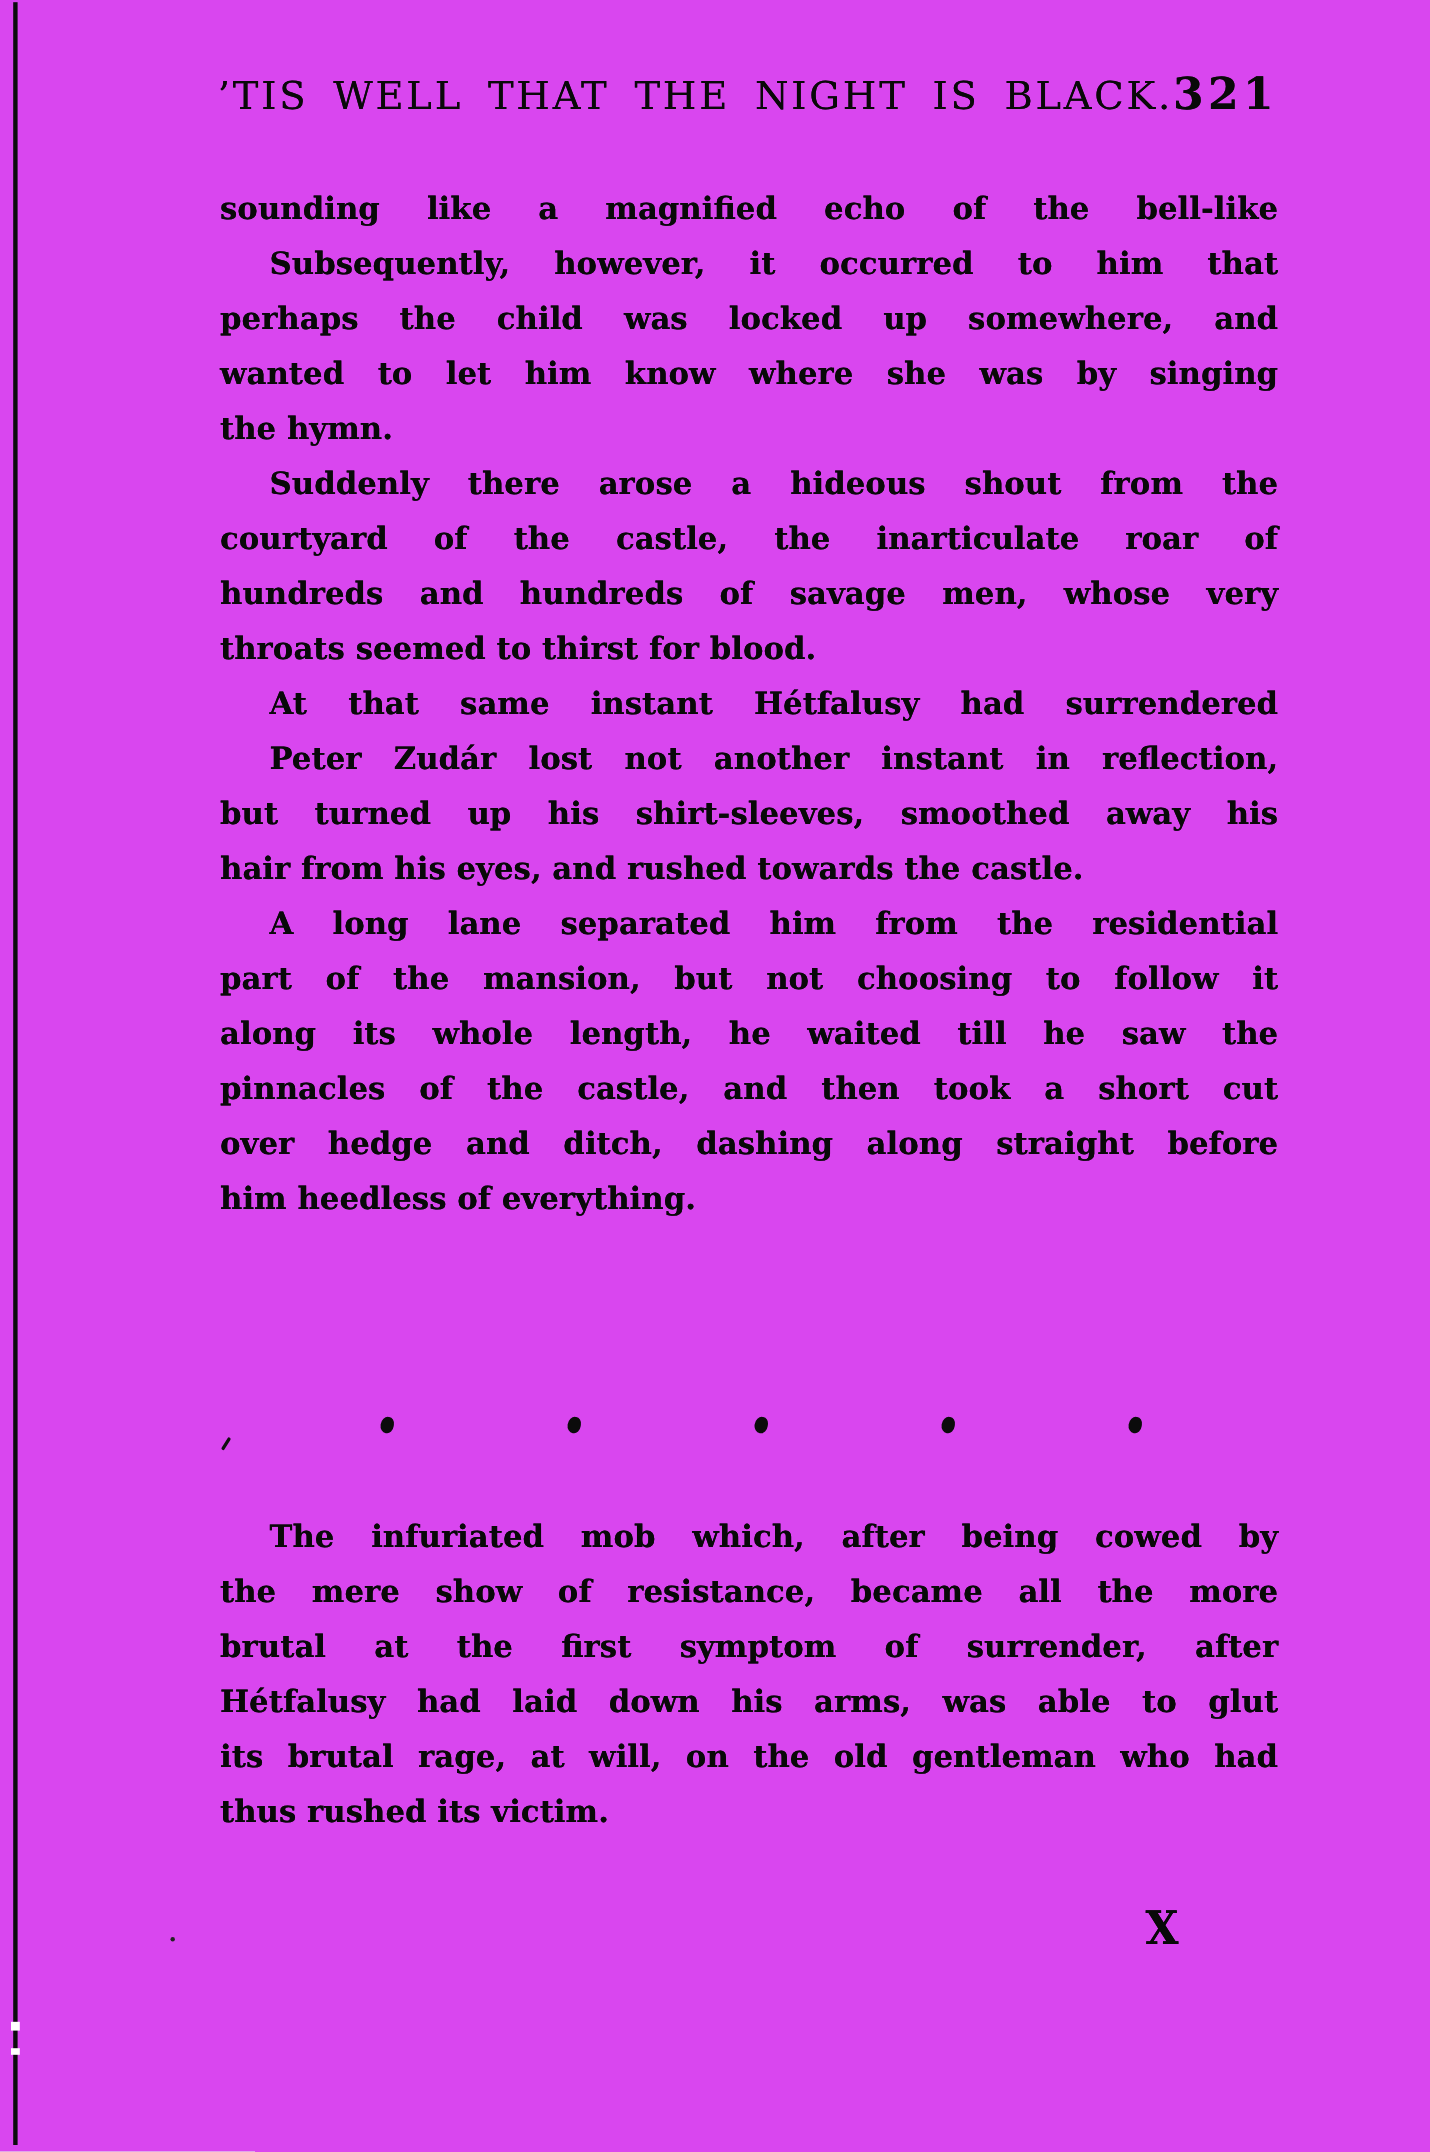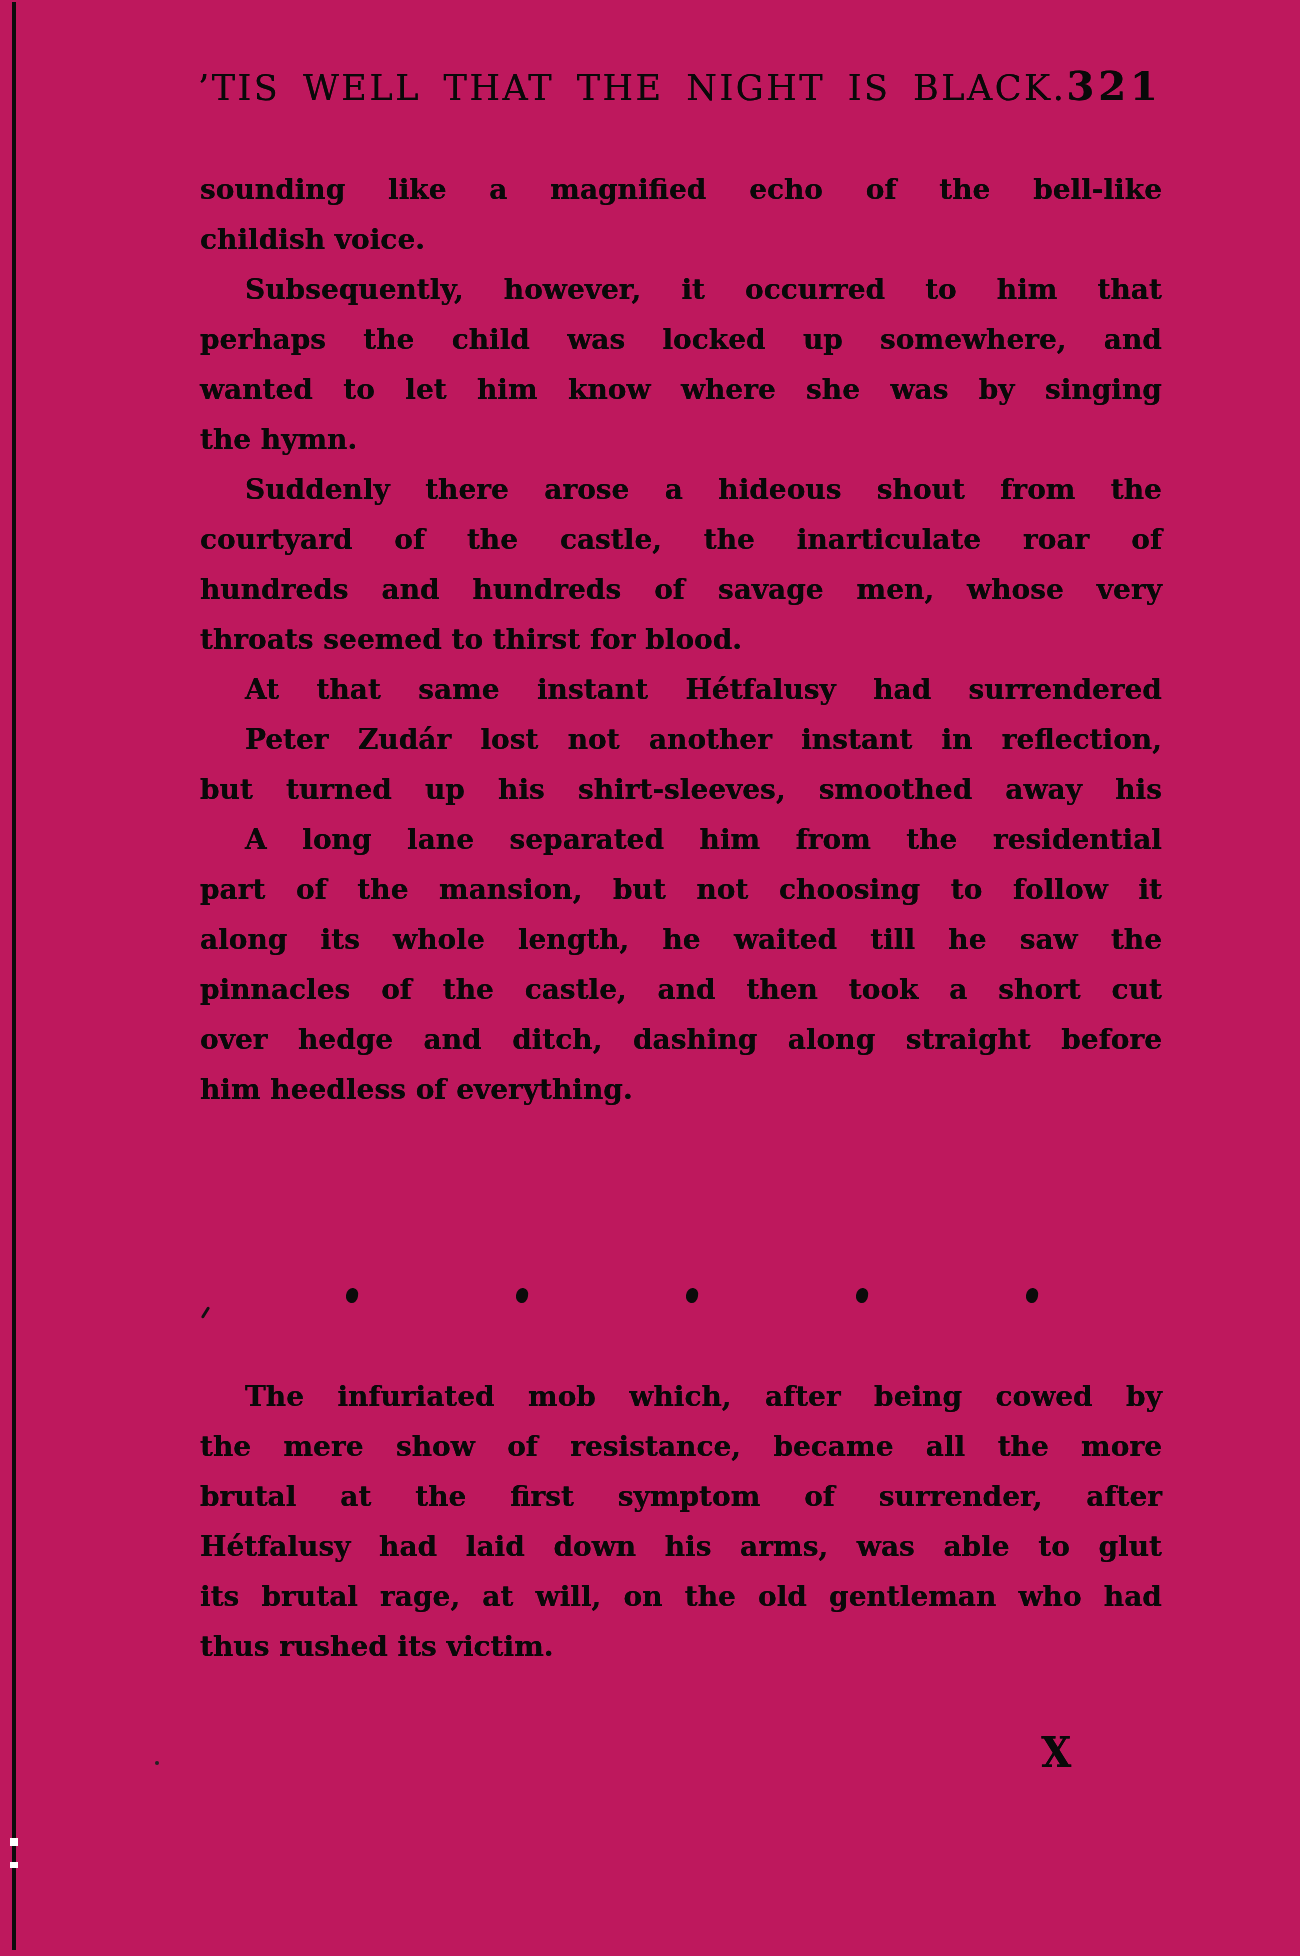--- a/index.html
+++ b/index.html
@@ -6,7 +6,7 @@
   #page{
     position:relative;
     width:1300px;height:1956px;
-    background:#be185d;
+    background:#d946ef;
     overflow:hidden;
     font-family:"DejaVu Serif","Liberation Serif",serif;
     color:#090909;

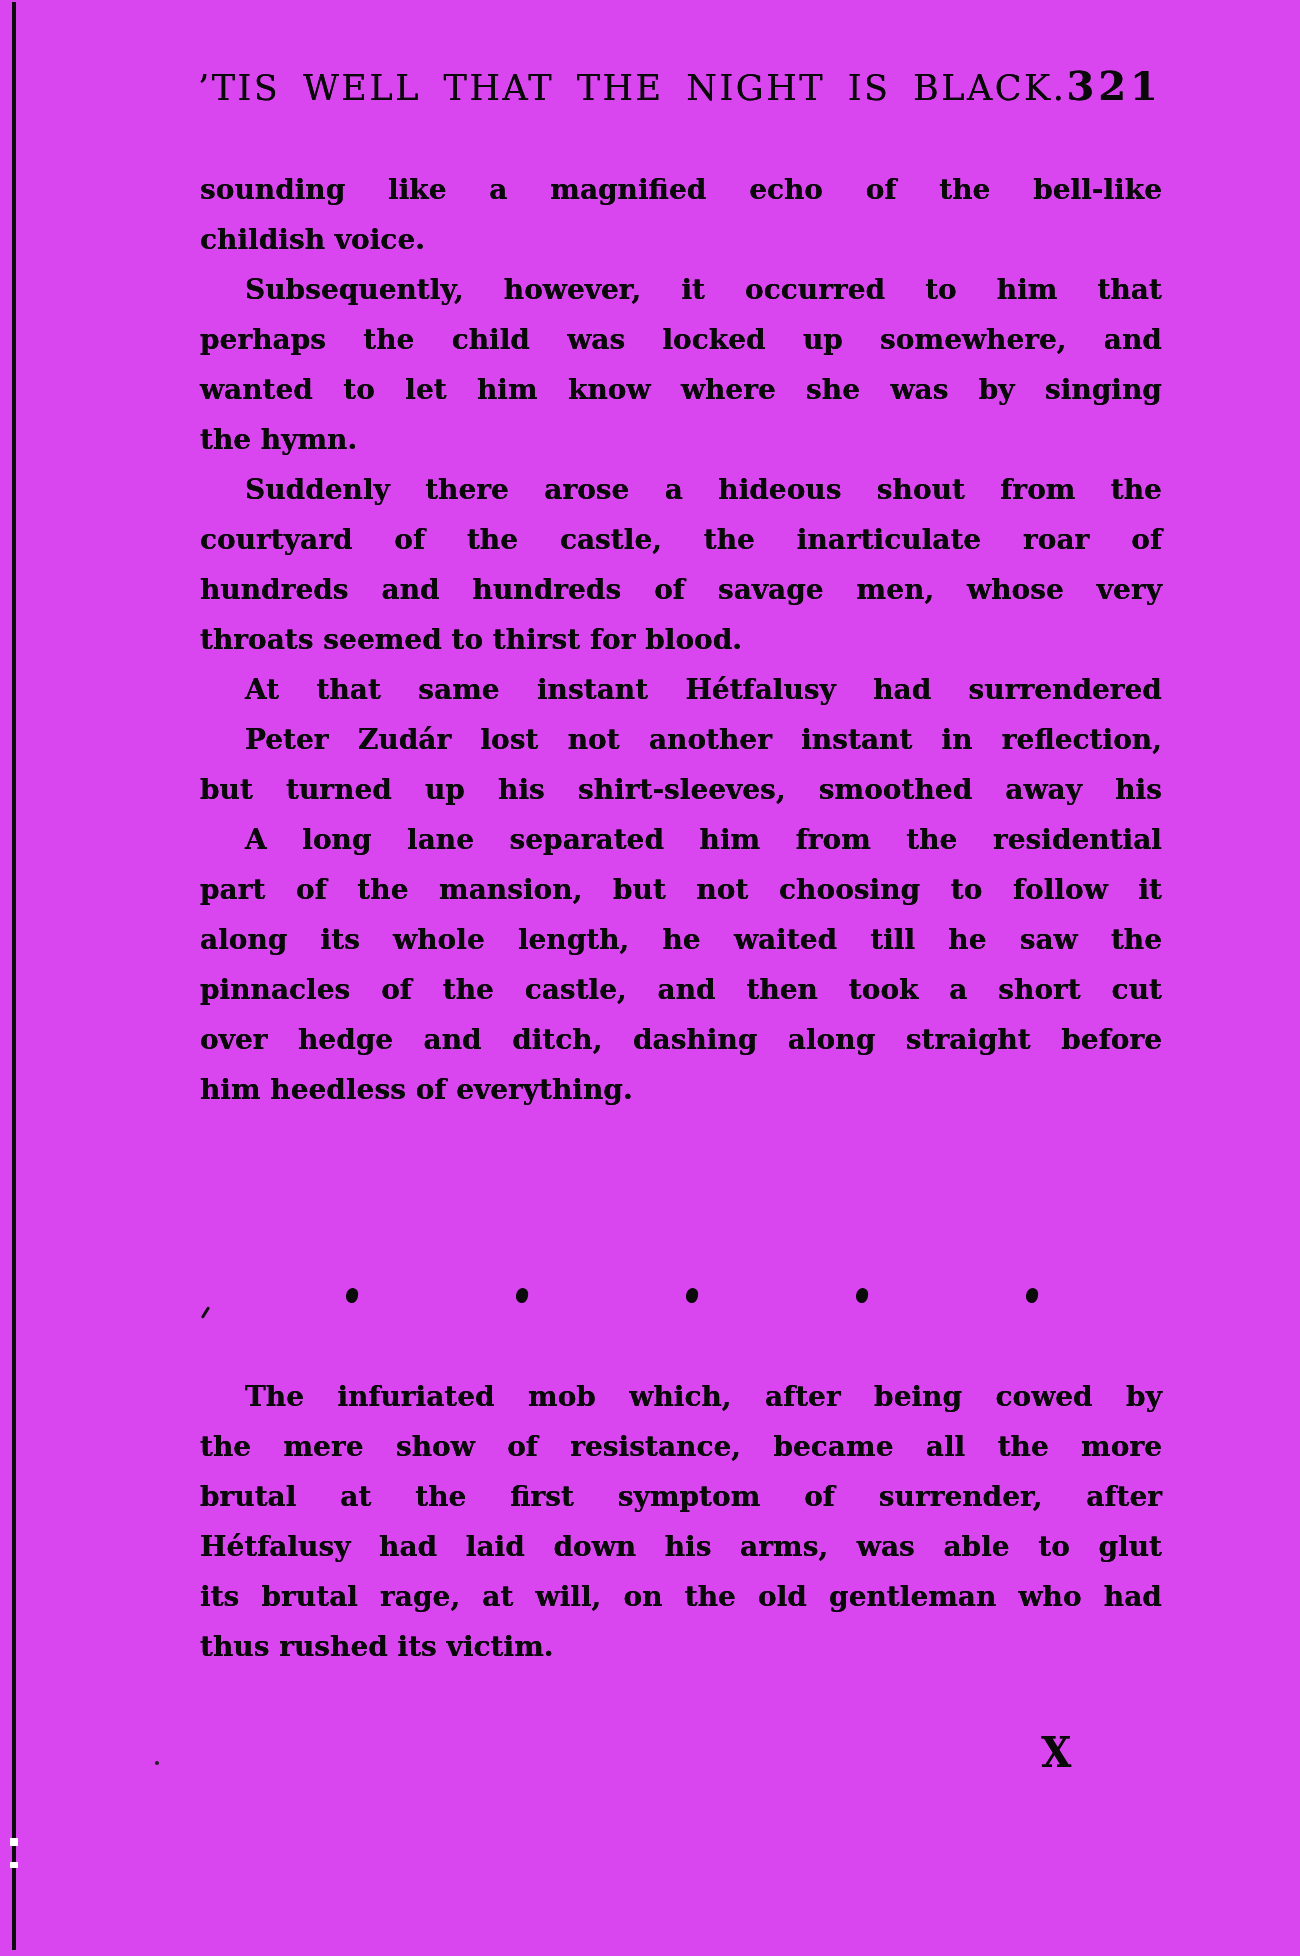--- a/index.html
+++ b/index.html
@@ -93,7 +93,6 @@
           <span>the</span>
           <span>bell-like</span>
         </div>
-        <div class="line">childish voice.</div>
       </div>
       <div>
         <div class="line j ind">

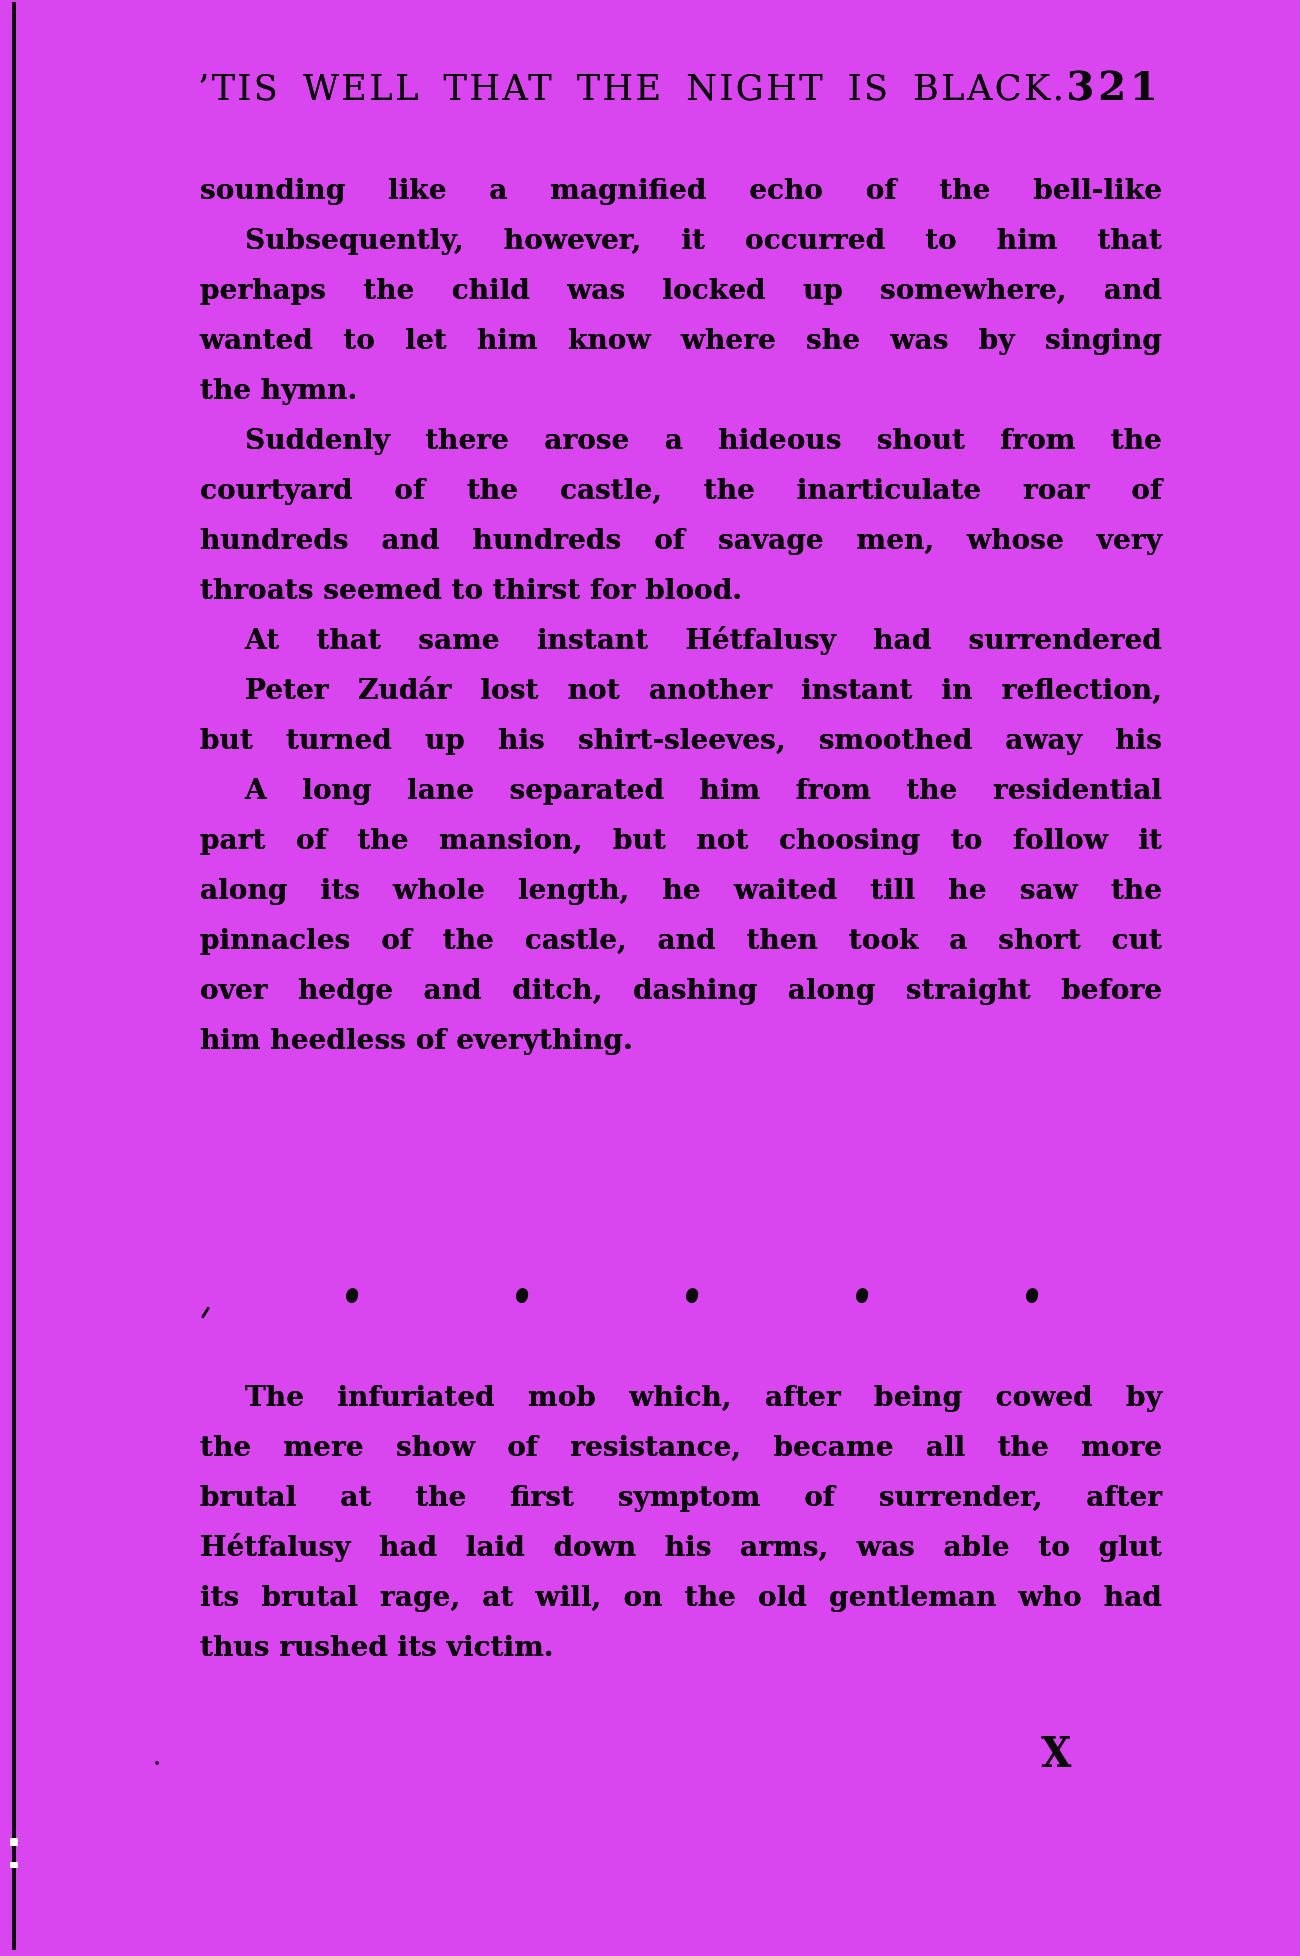--- a/index.html
+++ b/index.html
@@ -193,6 +193,7 @@
           <span>away</span>
           <span>his</span>
         </div>
+        <div class="line">hair from his eyes, and rushed towards the castle.</div>
       </div>
       <div>
         <div class="line j ind">

